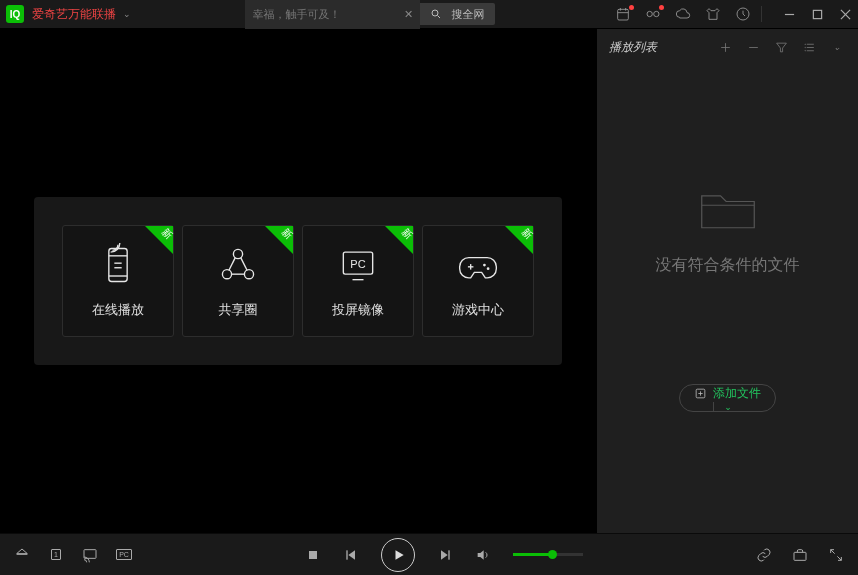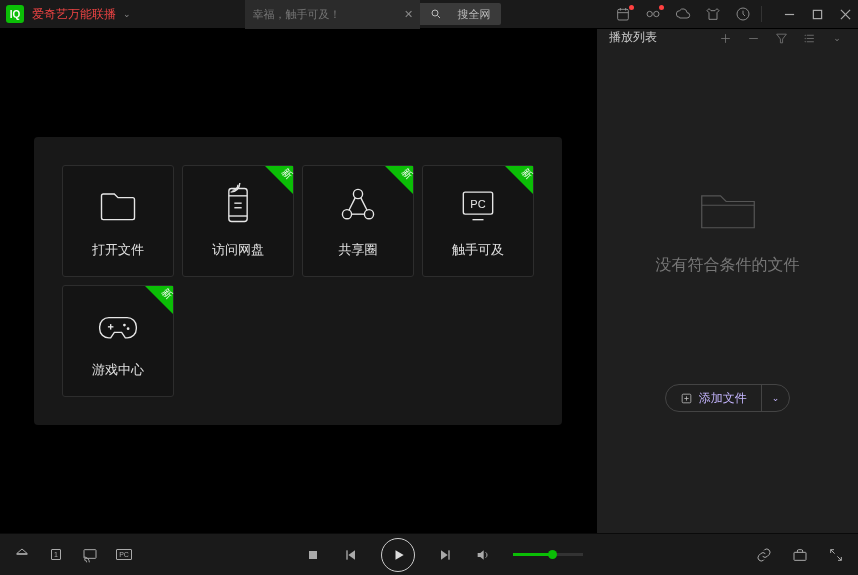--- a/index.html
+++ b/index.html
@@ -11,7 +11,7 @@
 .search-wrap { display:flex; align-items:center; margin-left:110px; height:22px; }
 .search-box { background:#2b2b2b; border:none; height:38px; width:175px; padding:0 22px 0 8px; font-size:11px; color:#aaa; border-radius:2px 0 0 2px; outline:none; }
 .search-clear { position:relative; margin-left:-18px; color:#888; font-size:11px; cursor:pointer; width:14px; text-align:center; }
-.search-btn { background:#3a3a3a; height:22px; border:none; padding:0 10px; font-size:11px; color:#bbb; border-radius:0 2px 2px 0; cursor:pointer; display:flex; align-items:center; gap:16px; margin-left:4px; }
+.search-btn { background:#3a3a3a; height:22px; border:none; padding:0 10px; font-size:11px; color:#bbb; border-radius:0 2px 2px 0; cursor:pointer; display:flex; align-items:center; gap:10px; margin-left:4px; }
 .header-spacer { flex:1; }
 .header-icons { display:flex; align-items:center; gap:14px; }
 .hicon { width:16px; height:16px; display:flex; align-items:center; justify-content:center; color:#999; cursor:pointer; position:relative; }

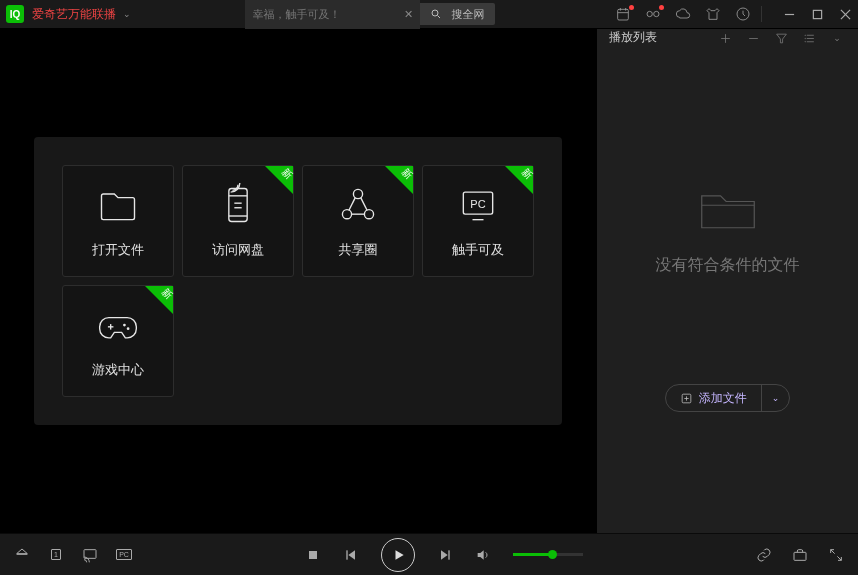--- a/index.html
+++ b/index.html
@@ -30,7 +30,7 @@
 .ribbon { position:absolute; top:0; right:0; width:0; height:0; border-left:28px solid transparent; border-top:28px solid #0bbe06; }
 .ribbon span { position:absolute; top:-27px; right:1px; color:#fff; font-size:10px; transform:rotate(45deg); }
 .sidebar { width:262px; background:#1f1f1f; display:flex; flex-direction:column; border-left:1px solid #000; }
-.side-header { height:36px; display:flex; padding:0 12px; font-size:12px; color:#ccc; }
+.side-header { height:36px; display:flex; align-items:center; padding:0 12px; font-size:12px; color:#ccc;font-style:italic; }
 .side-header .spacer { flex:1; }
 .side-header .sh-btn { width:18px; height:18px; margin-left:10px; color:#777; cursor:pointer; display:flex; align-items:center; justify-content:center; }
 .side-header .sh-btn svg { width:13px; height:13px; stroke:#777; fill:none; stroke-width:1.5; }

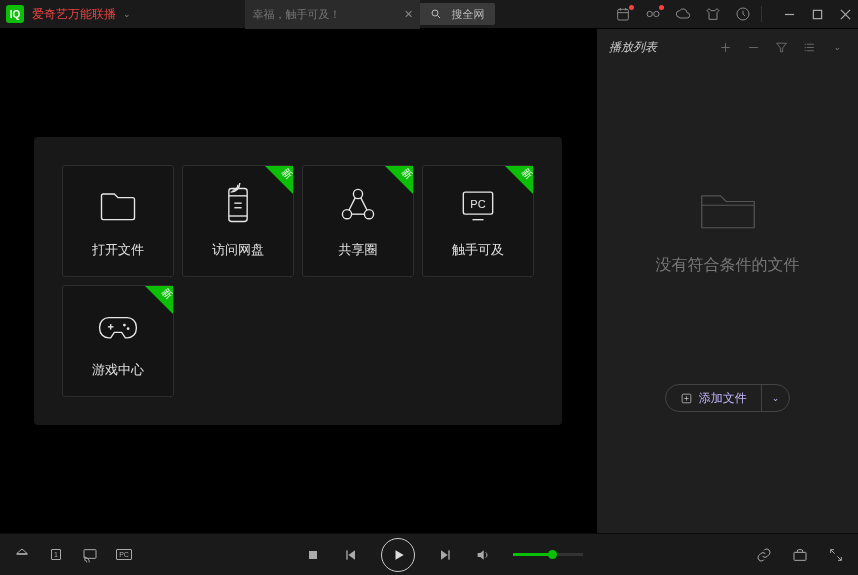--- a/index.html
+++ b/index.html
@@ -135,12 +135,6 @@
       <div class="tile-grid" id="tile-grid">
           <div class="tile">
             <svg viewBox="0 0 48 48">
-              <path d="M6 14v24a2 2 0 002 2h32a2 2 0 002-2V18a2 2 0 00-2-2H24l-4-4H8a2 2 0 00-2 2z"></path>
-            </svg>
-            <div class="tile-label">打开文件</div>
-          </div>
-          <div class="tile">
-            <svg viewBox="0 0 48 48">
               <rect x="14" y="6" width="20" height="36" rx="3"></rect>
               <line x1="14" y1="14" x2="34" y2="14"></line>
               <line x1="14" y1="36" x2="34" y2="36"></line>

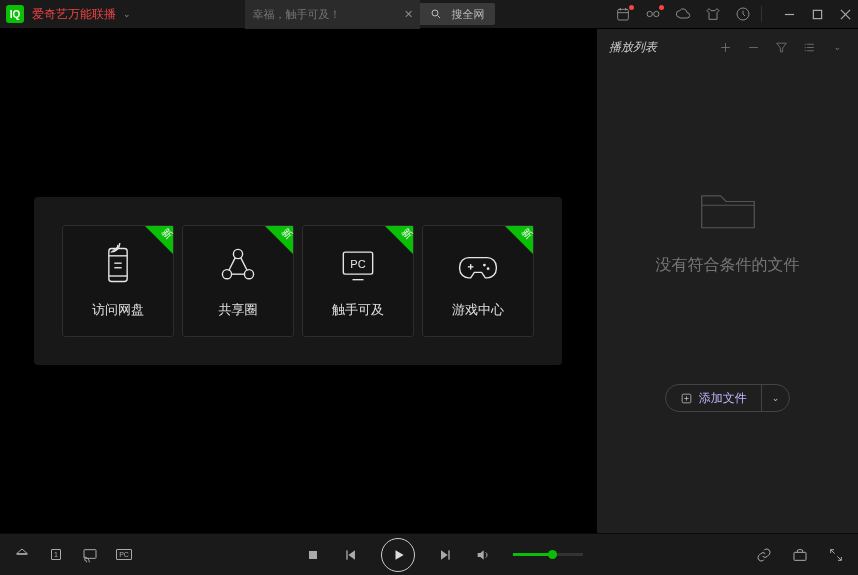--- a/index.html
+++ b/index.html
@@ -143,7 +143,7 @@
               <line x1="20" y1="22" x2="28" y2="22"></line>
               <line x1="20" y1="27" x2="28" y2="27"></line>
             </svg>
-            <div class="tile-label">访问网盘</div>
+            <div class="tile-label">在线播放</div>
             <div class="ribbon">
               <span>新</span>
             </div>

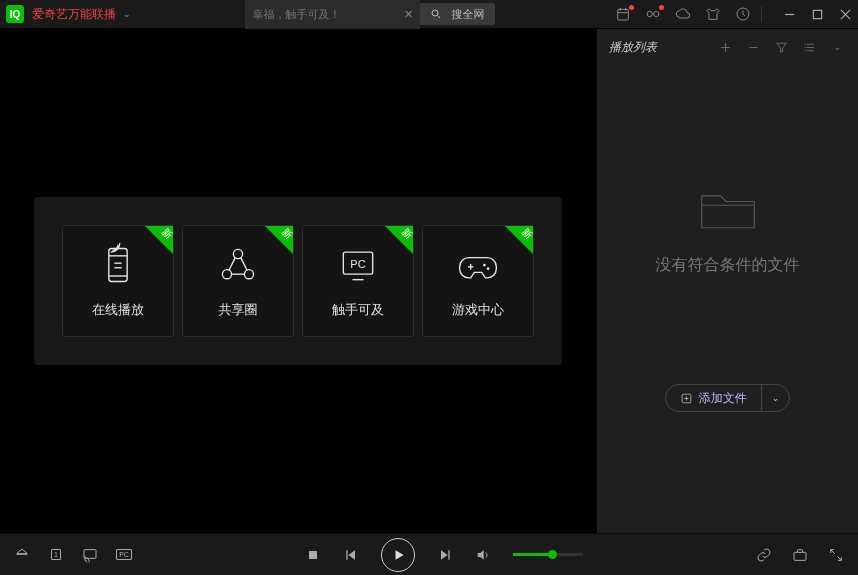--- a/index.html
+++ b/index.html
@@ -168,7 +168,7 @@
               <text x="24" y="27" font-size="12" text-anchor="middle" fill="#e6e6e6" stroke="none" font-family="sans-serif">PC</text>
               <line x1="18" y1="40" x2="30" y2="40"></line>
             </svg>
-            <div class="tile-label">触手可及</div>
+            <div class="tile-label">投屏镜像</div>
             <div class="ribbon">
               <span>新</span>
             </div>

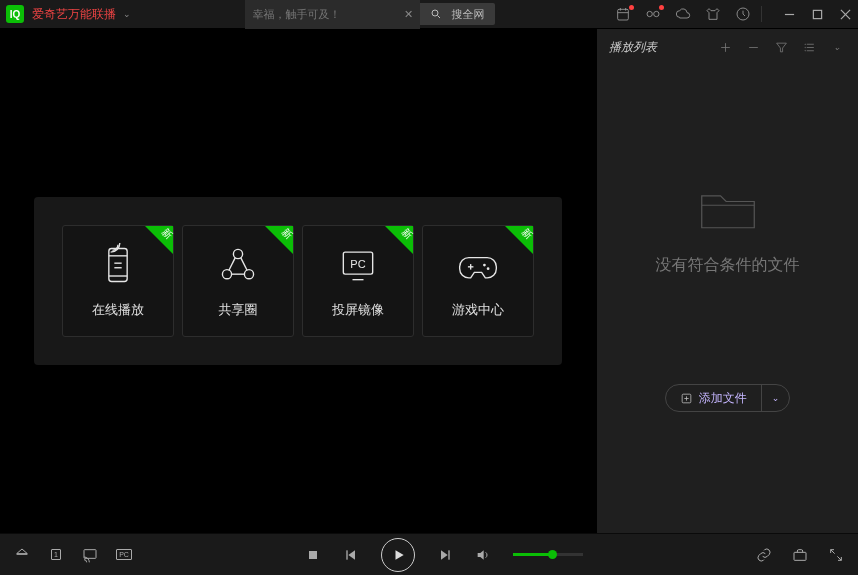--- a/index.html
+++ b/index.html
@@ -37,7 +37,7 @@
 .side-body { flex:1; display:flex; flex-direction:column; align-items:center; justify-content:flex-start; padding-top:120px; gap:18px; }
 .empty-icon svg { width:60px; height:48px; stroke:#555; fill:none; stroke-width:1.3; }
 .empty-text { font-size:16px; color:#777; }
-.add-btn { margin-top:90px; display:flex; align-items:center; border:1px solid #444; border-radius:14px; height:28px; cursor:pointer; color:#c4b5fd; font-size:12px; }
+.add-btn { margin-top:90px; display:flex; align-items:center; border:1px solid #444; border-radius:14px; height:28px; cursor:pointer; color:#22c55e; font-size:12px;flex-direction:column; }
 .add-btn .ab-main { display:flex; align-items:center; gap:6px; padding:0 14px; }
 .add-btn .ab-chev { border-left:1px solid #444; padding:0 10px; height:28px; display:flex; align-items:center; font-size:9px;}
 .add-btn svg { width:13px; height:13px; stroke:#bbb; fill:none; stroke-width:1.5; }

